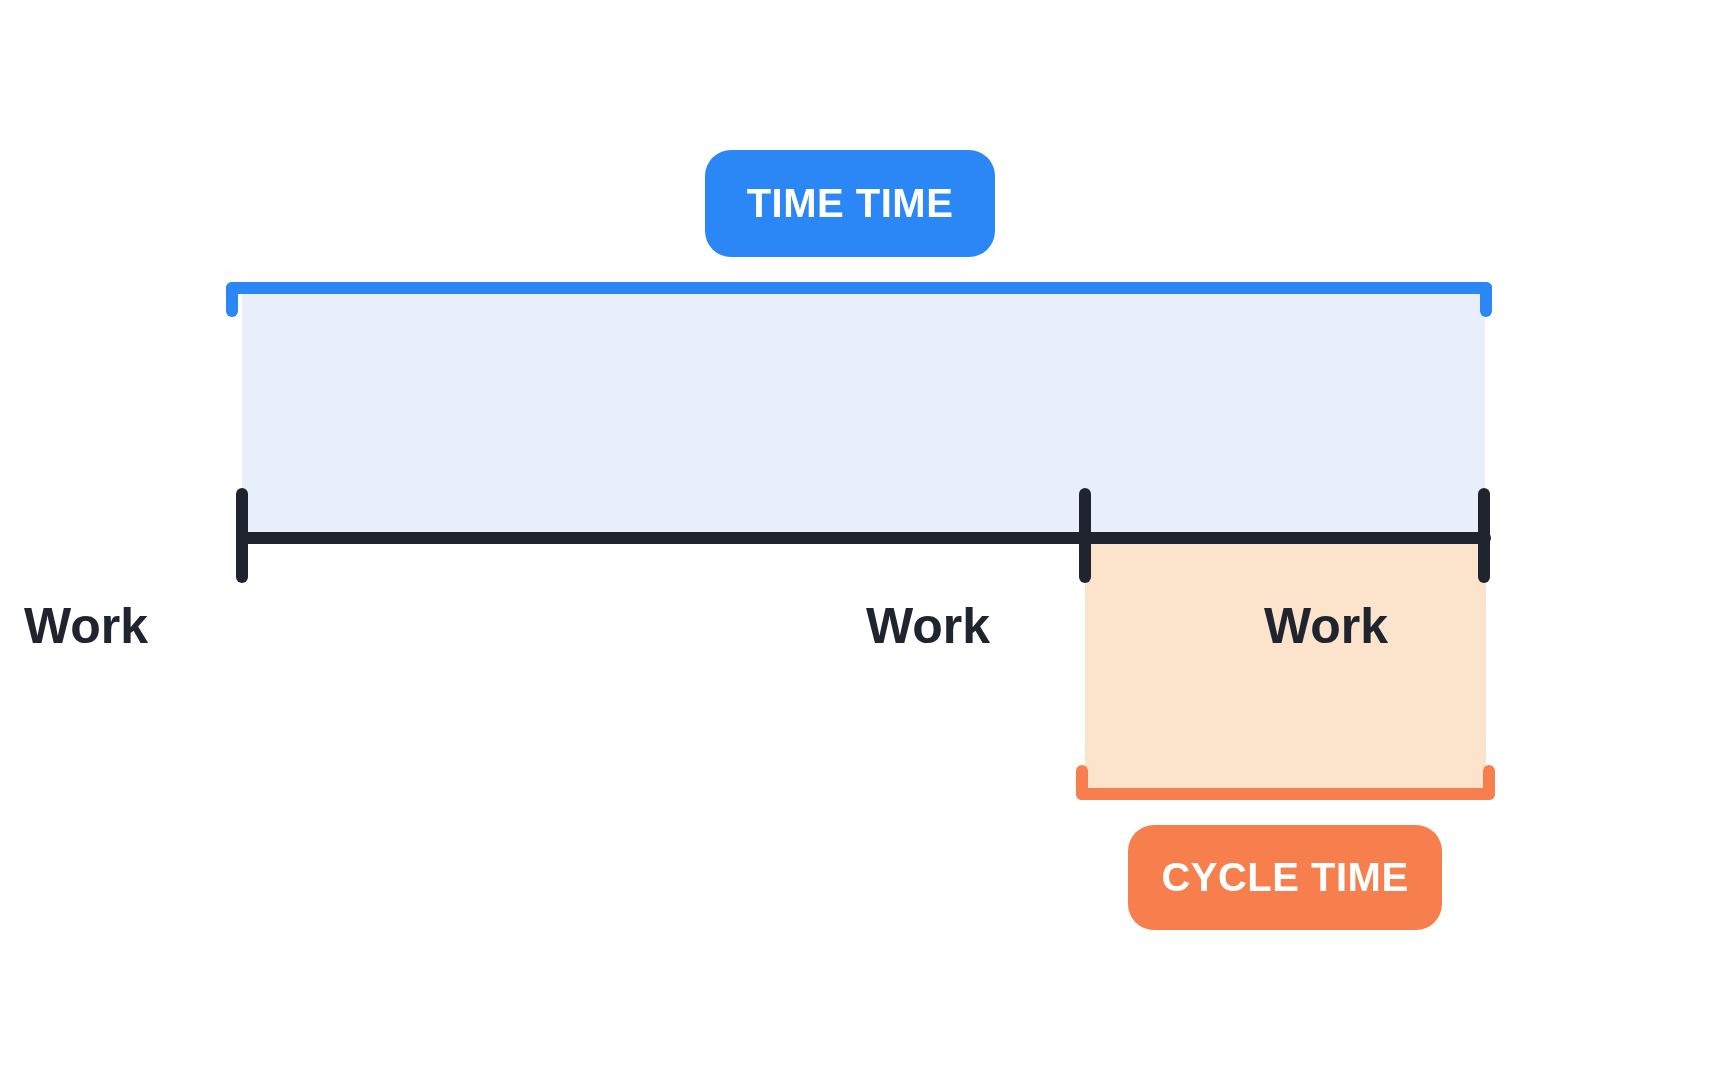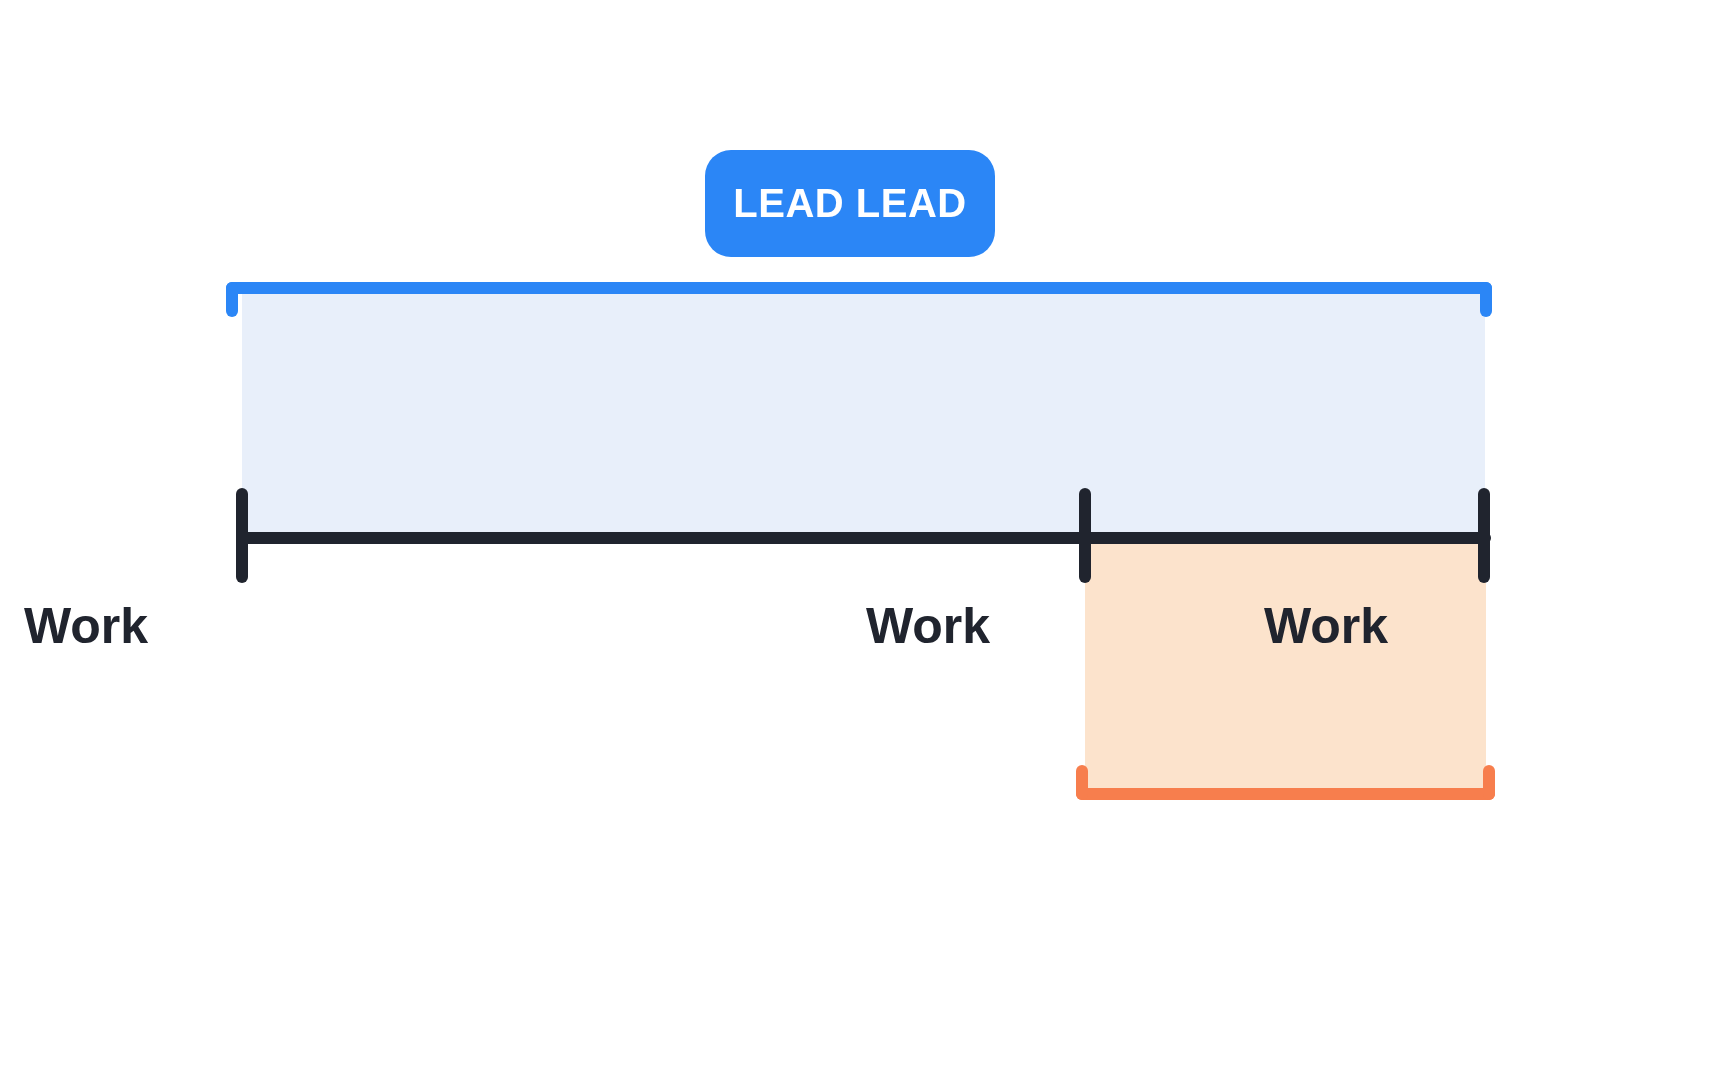--- a/index.html
+++ b/index.html
@@ -108,7 +108,7 @@
 
 <div class="stage">
 
-  <div class="abs badge badge-lead">LEAD LEAD</div>
+  <div class="abs badge badge-lead">TIME TIME</div>
 
   <div>
     <div class="abs cap blue lead-bar"></div>

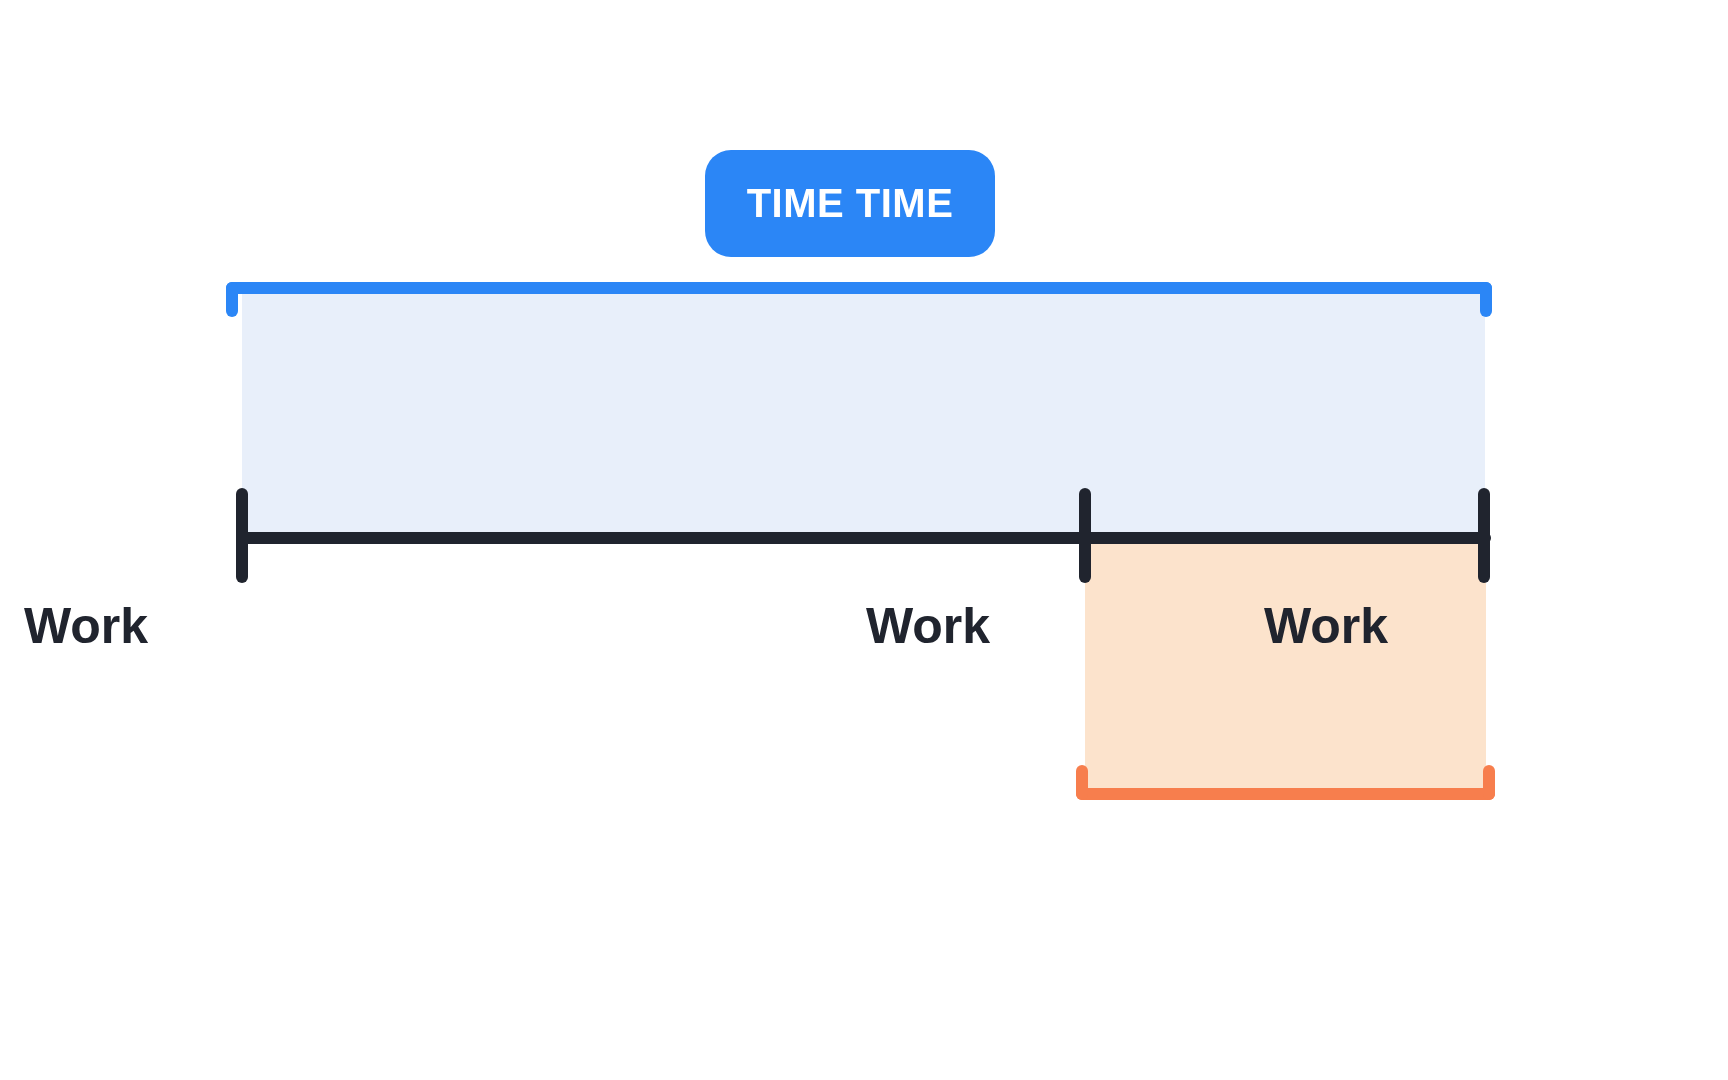--- a/index.html
+++ b/index.html
@@ -142,6 +142,7 @@
     <div class="abs cap orange cycle-end-right"></div>
   </div>
 
+  <div class="abs badge badge-cycle">CYCLE TIME</div>
 
 </div>
 

